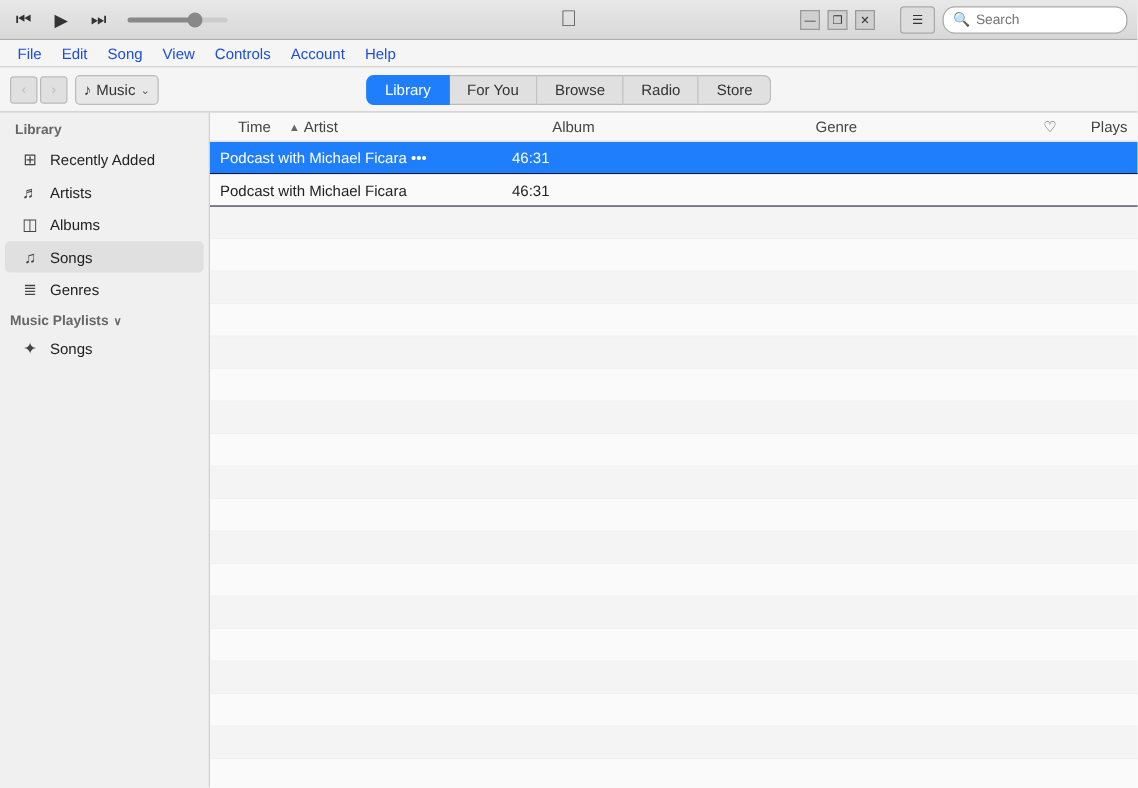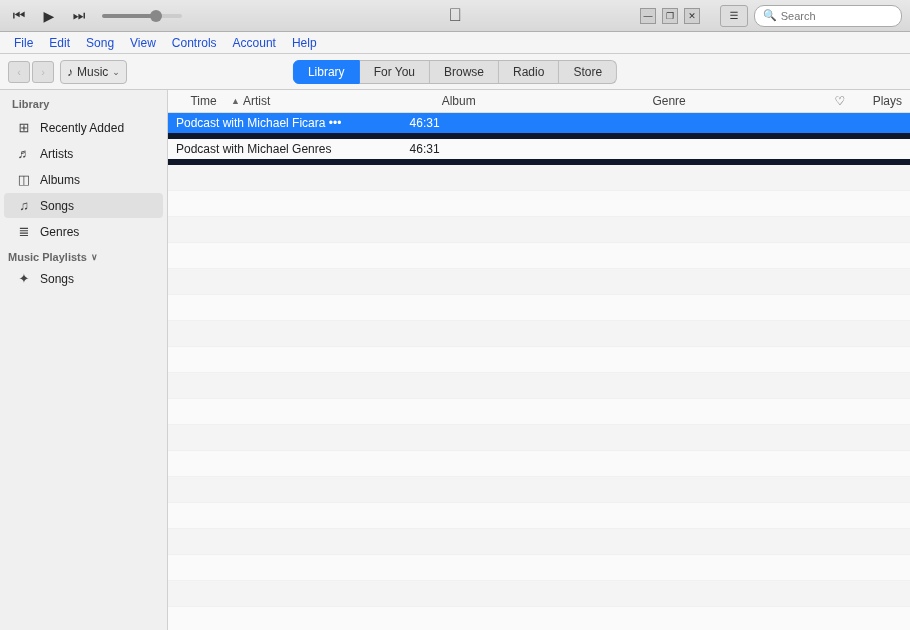--- a/index.html
+++ b/index.html
@@ -290,7 +290,7 @@
       display: flex;
       align-items: center;
       padding: 4px 8px;
-      border-bottom: 6px solid #0f172a;
+      border-bottom: 1px solid #0f172a;
       font-size: 12px;
       color: #222;
       cursor: pointer;

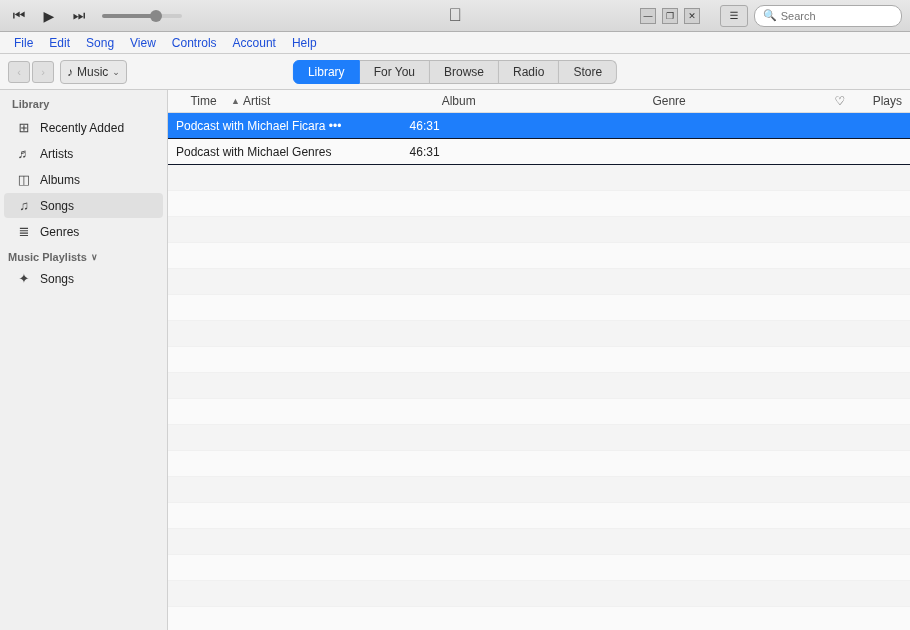--- a/index.html
+++ b/index.html
@@ -432,7 +432,7 @@
     </div>
 
     <div class="song-row">
-      <div class="col-name">Podcast with Michael Genres</div>
+      <div class="col-name">Podcast with Michael Ficara</div>
       <div class="col-time">46:31</div>
       <div class="col-artist"></div>
       <div class="col-album"></div>

